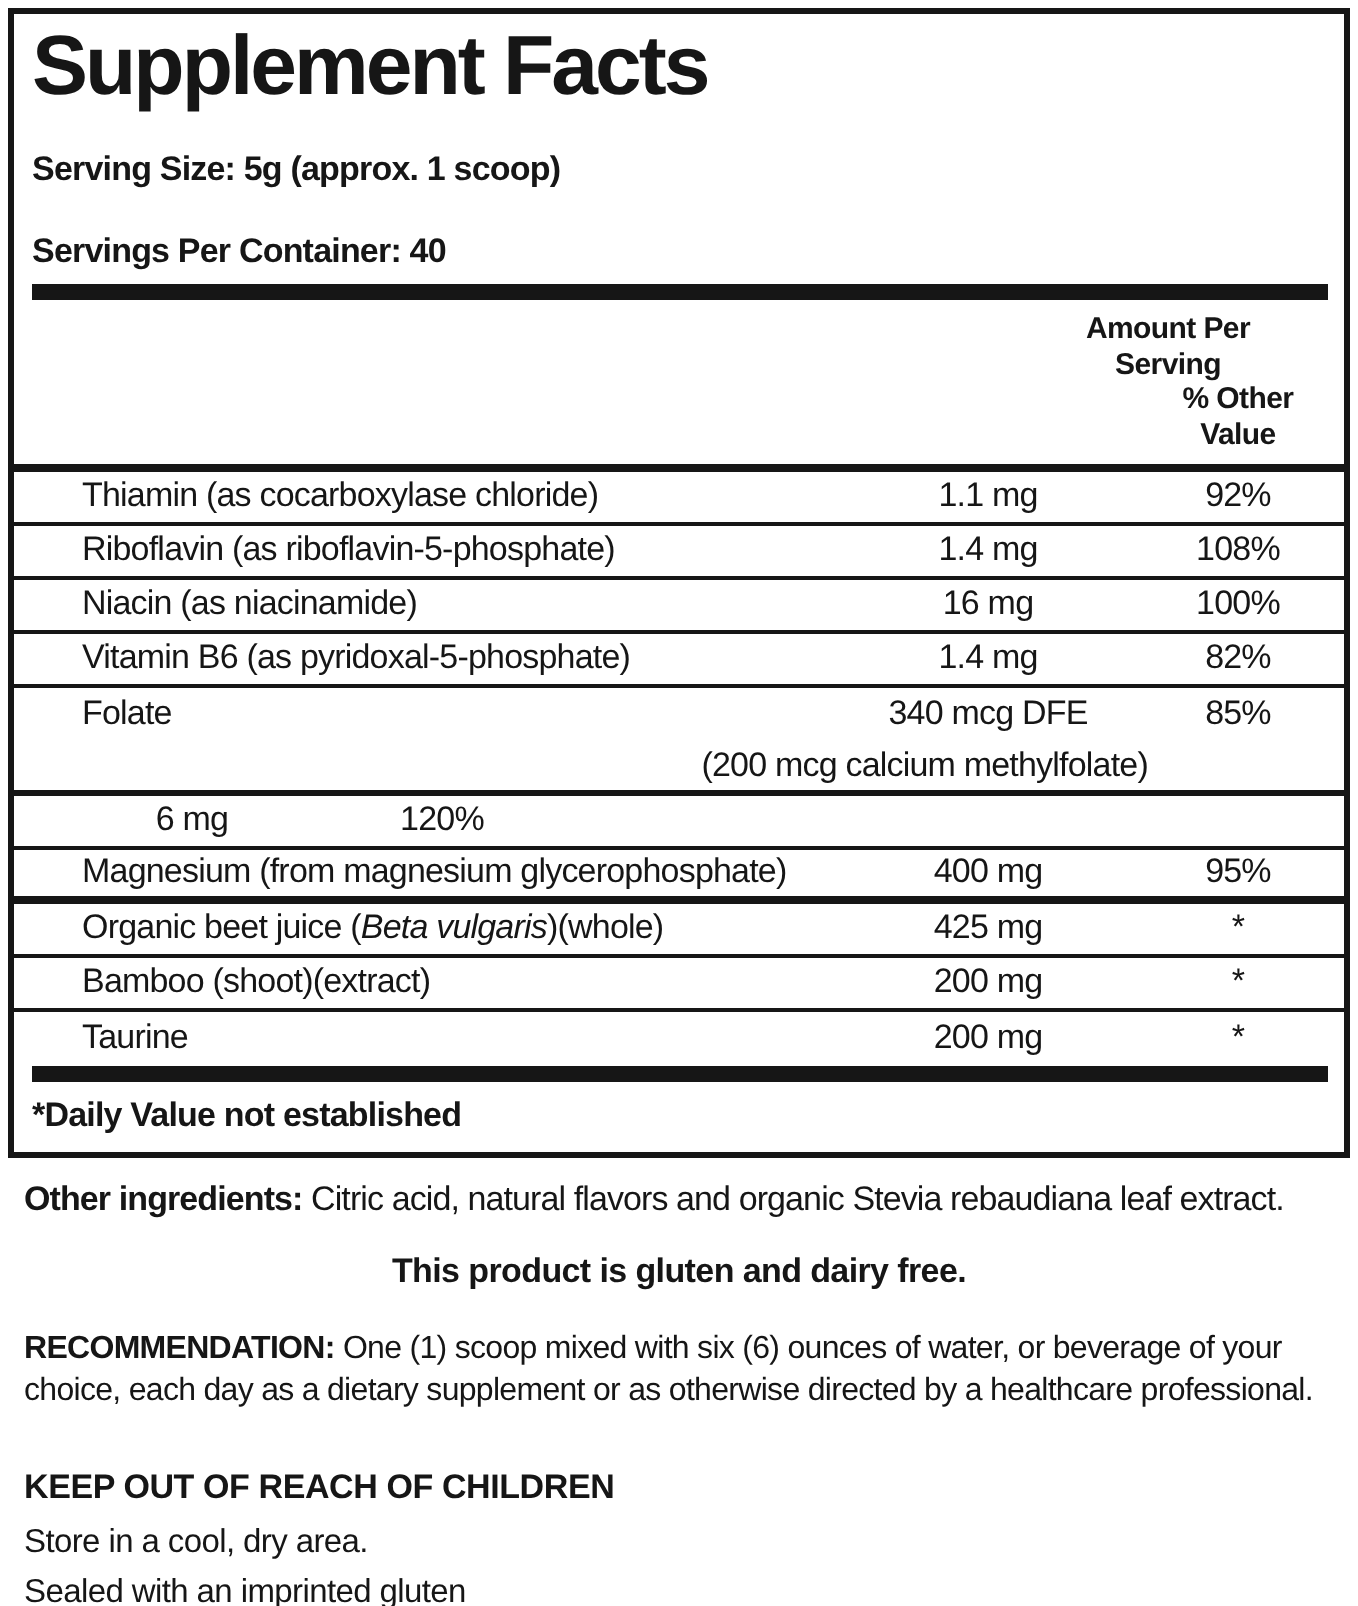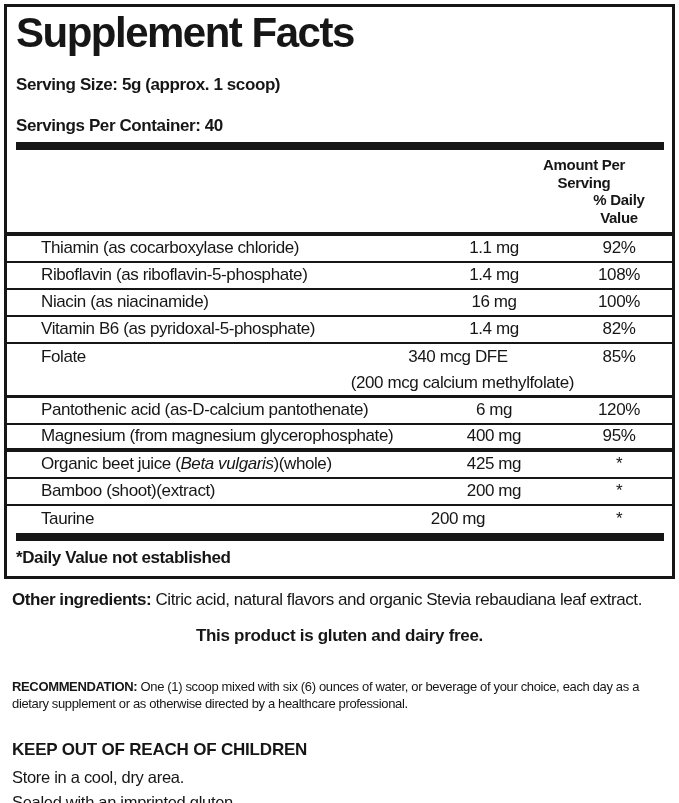--- a/index.html
+++ b/index.html
@@ -136,7 +136,7 @@
       <div>Serving</div>
     </div>
     <div class="colhead col-dv">
-      <div>% Daily</div>
+      <div>% Other</div>
       <div>Value</div>
     </div>
   </div>

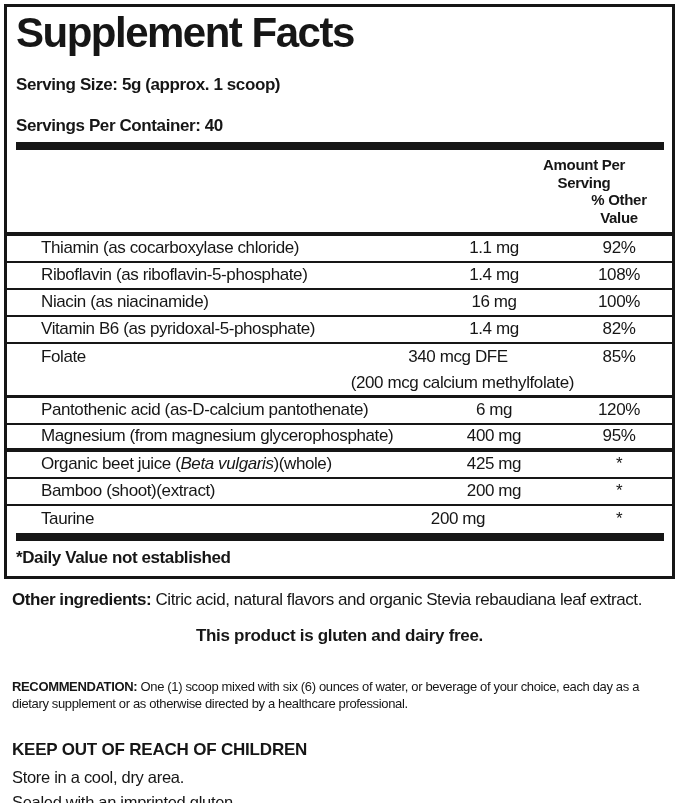--- a/index.html
+++ b/index.html
@@ -63,7 +63,7 @@
   .row .nutrient-name { flex: 1; white-space: nowrap; margin-left: 25px; }
   .row .amount { width: 160px; text-align: center; white-space: nowrap; }
   .row .dv { width: 90px; text-align: center; }
-  .row.no-rule { border-bottom: none; gap: 36px; }
+  .row.no-rule { border-bottom: none; }
   .row.rule-med { border-bottom-width: 4px; }
   .sub-row {
     display: flex;

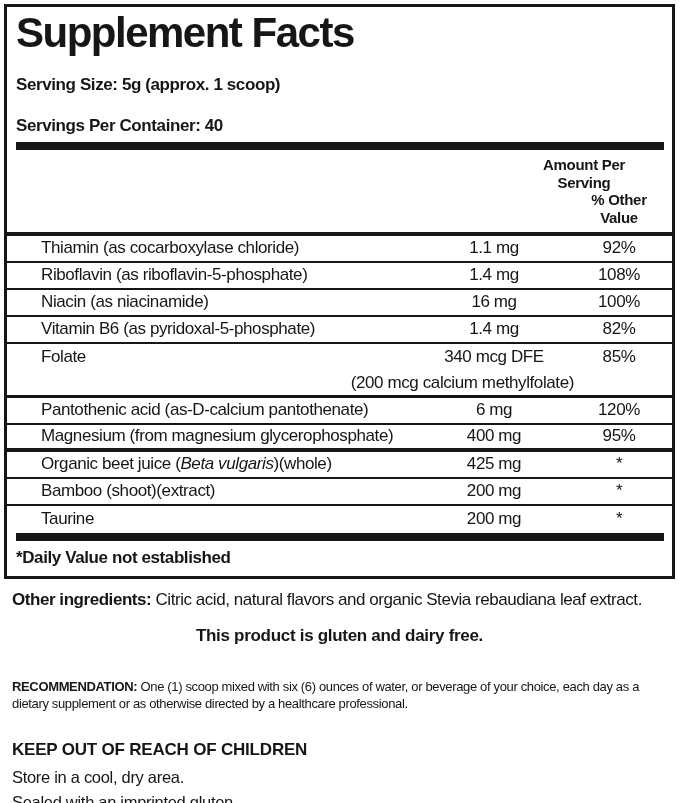--- a/index.html
+++ b/index.html
@@ -171,7 +171,6 @@
     <span class="dv-empty"></span>
   </div>
   <div class="row">
-    <span class="nutrient-name">Pantothenic acid (as-D-calcium pantothenate)</span>
     <span class="amount">6 mg</span>
     <span class="dv">120%</span>
   </div>

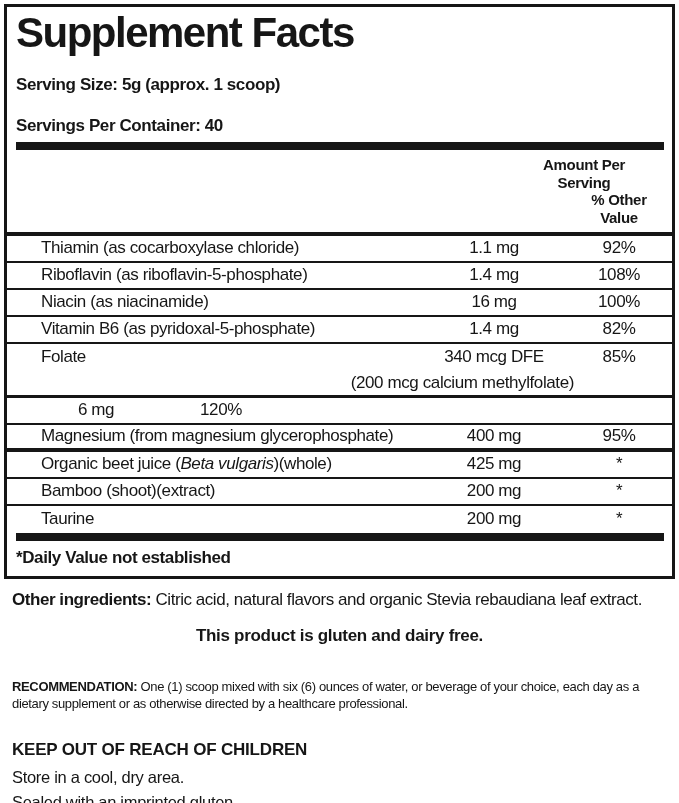--- a/index.html
+++ b/index.html
@@ -98,8 +98,8 @@
     letter-spacing: -0.3px;
   }
   .recommendation {
-    margin-top: 32px;
-    font-size: 13px;
+    margin-top: 18px;
+    font-size: 16px;
     letter-spacing: -0.35px;
     line-height: 1.35;
     max-width: 660px;

